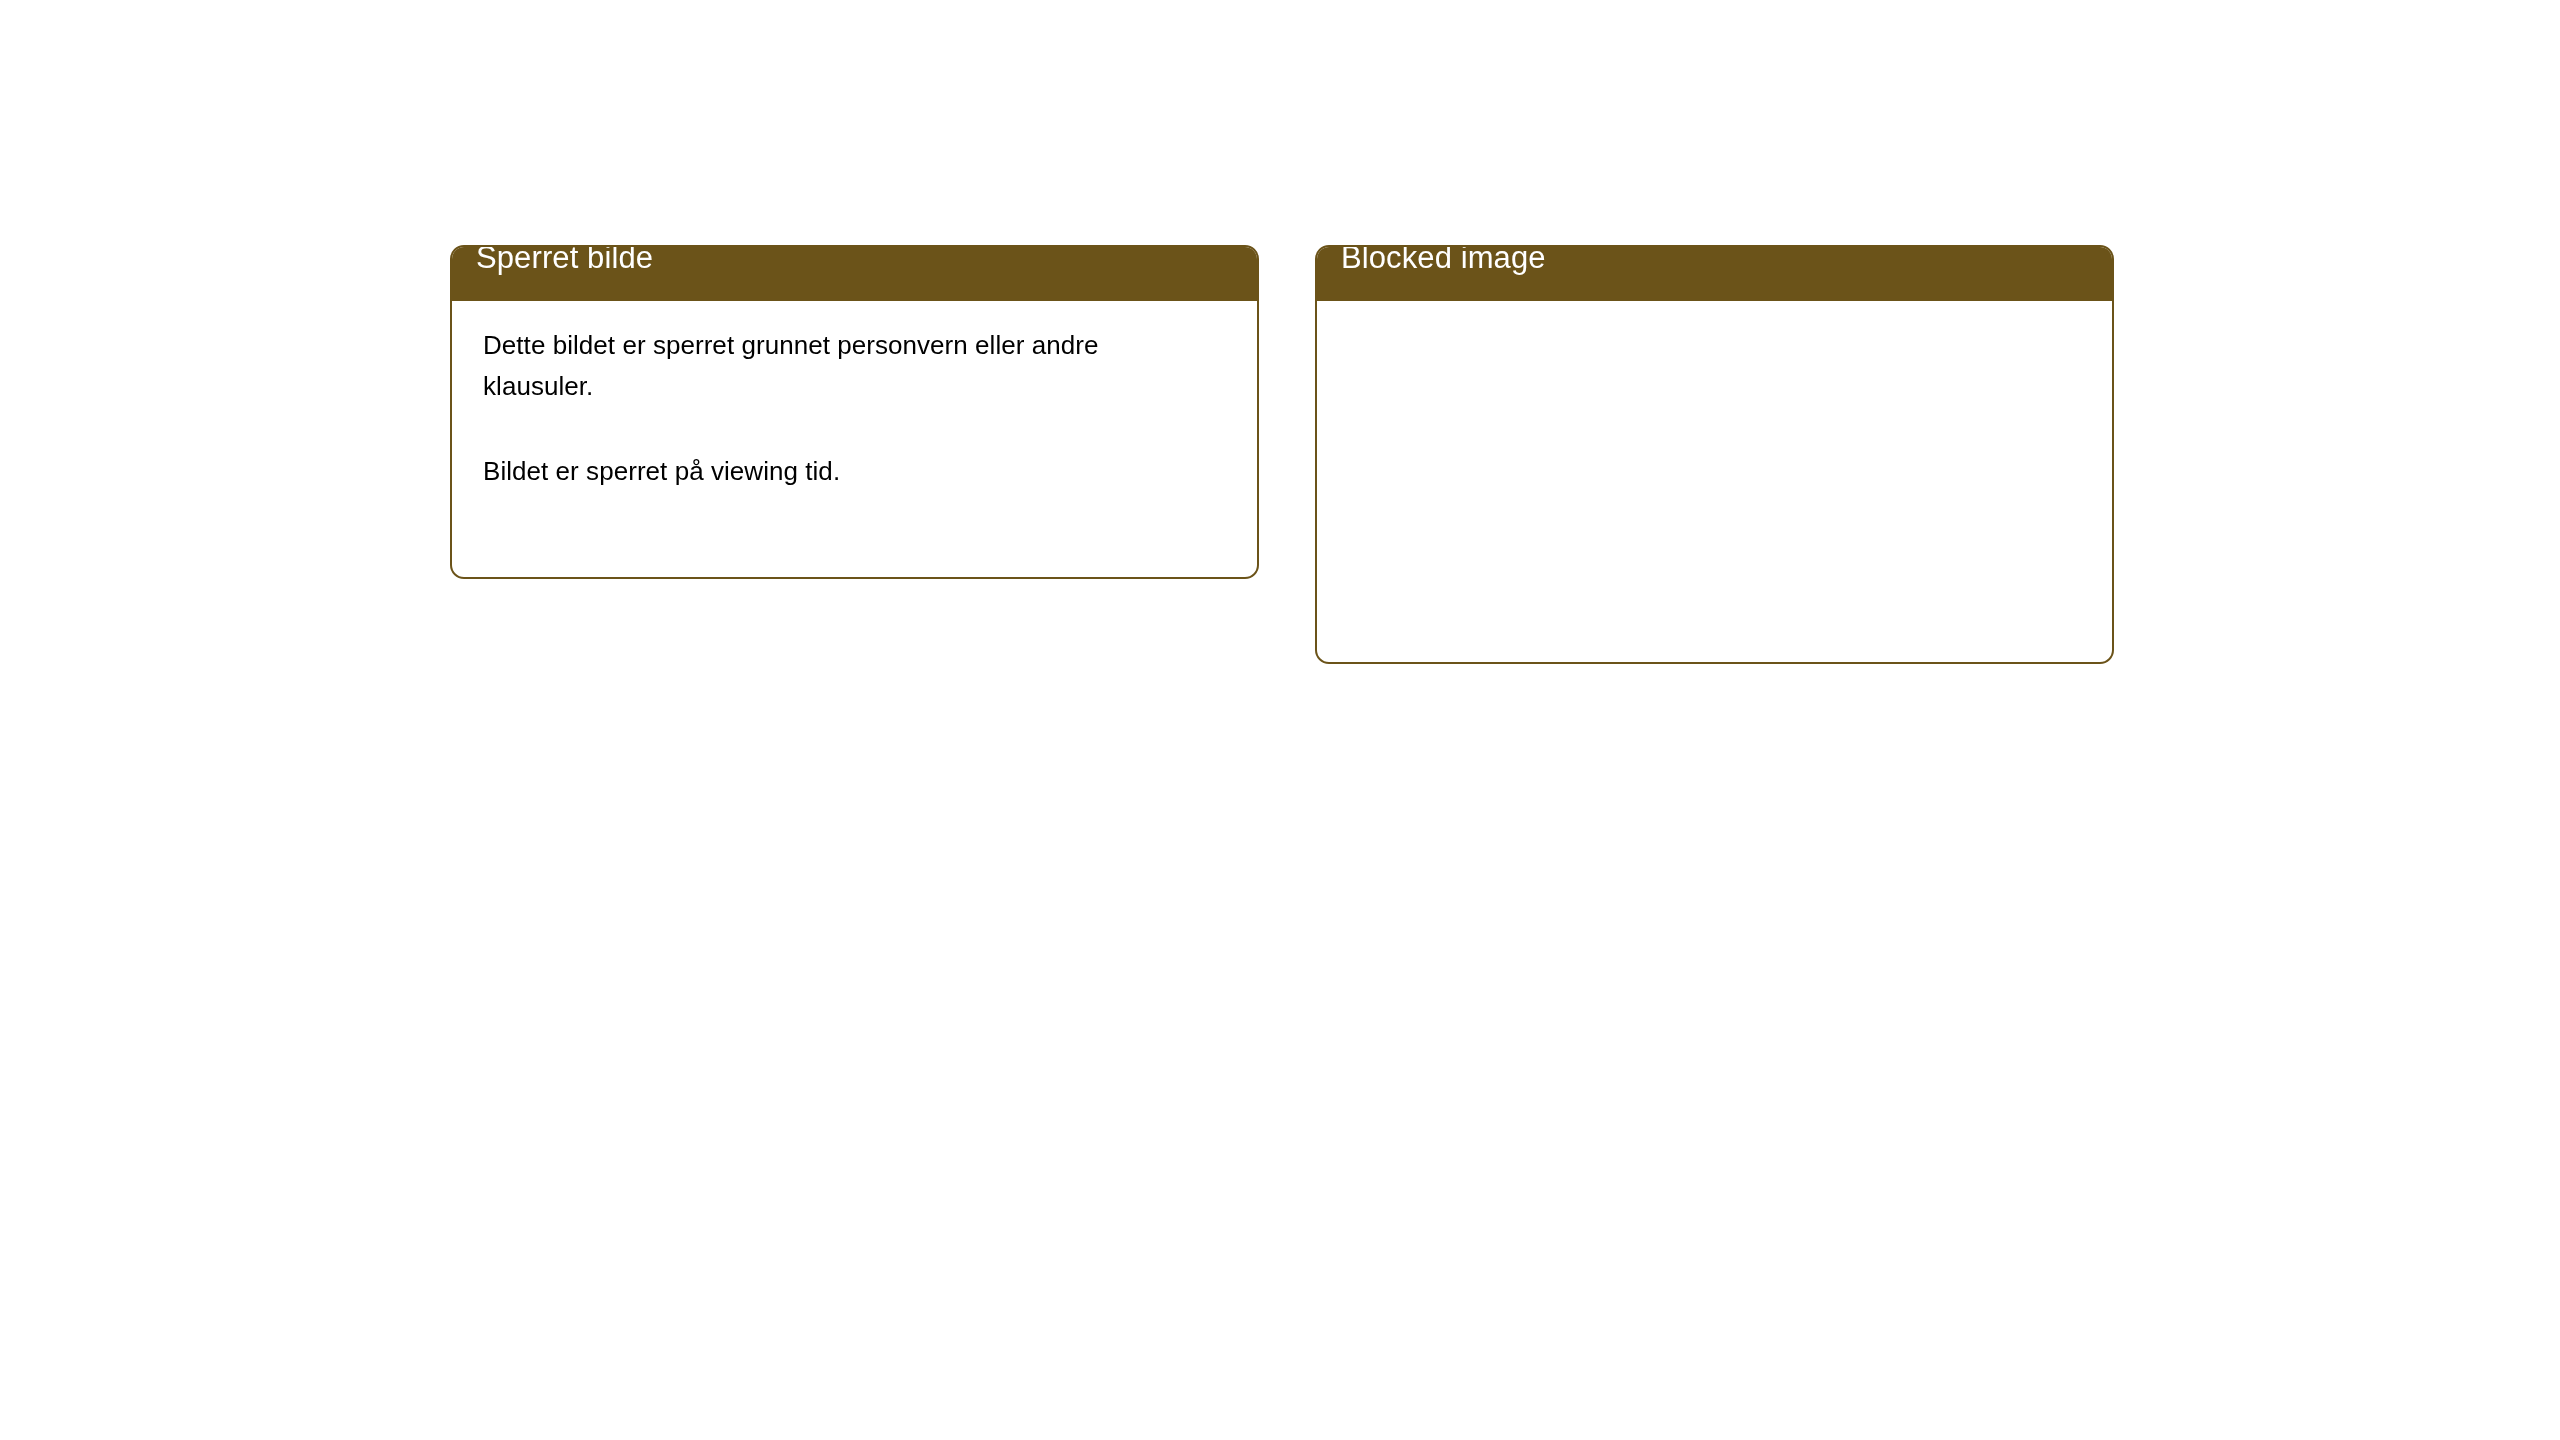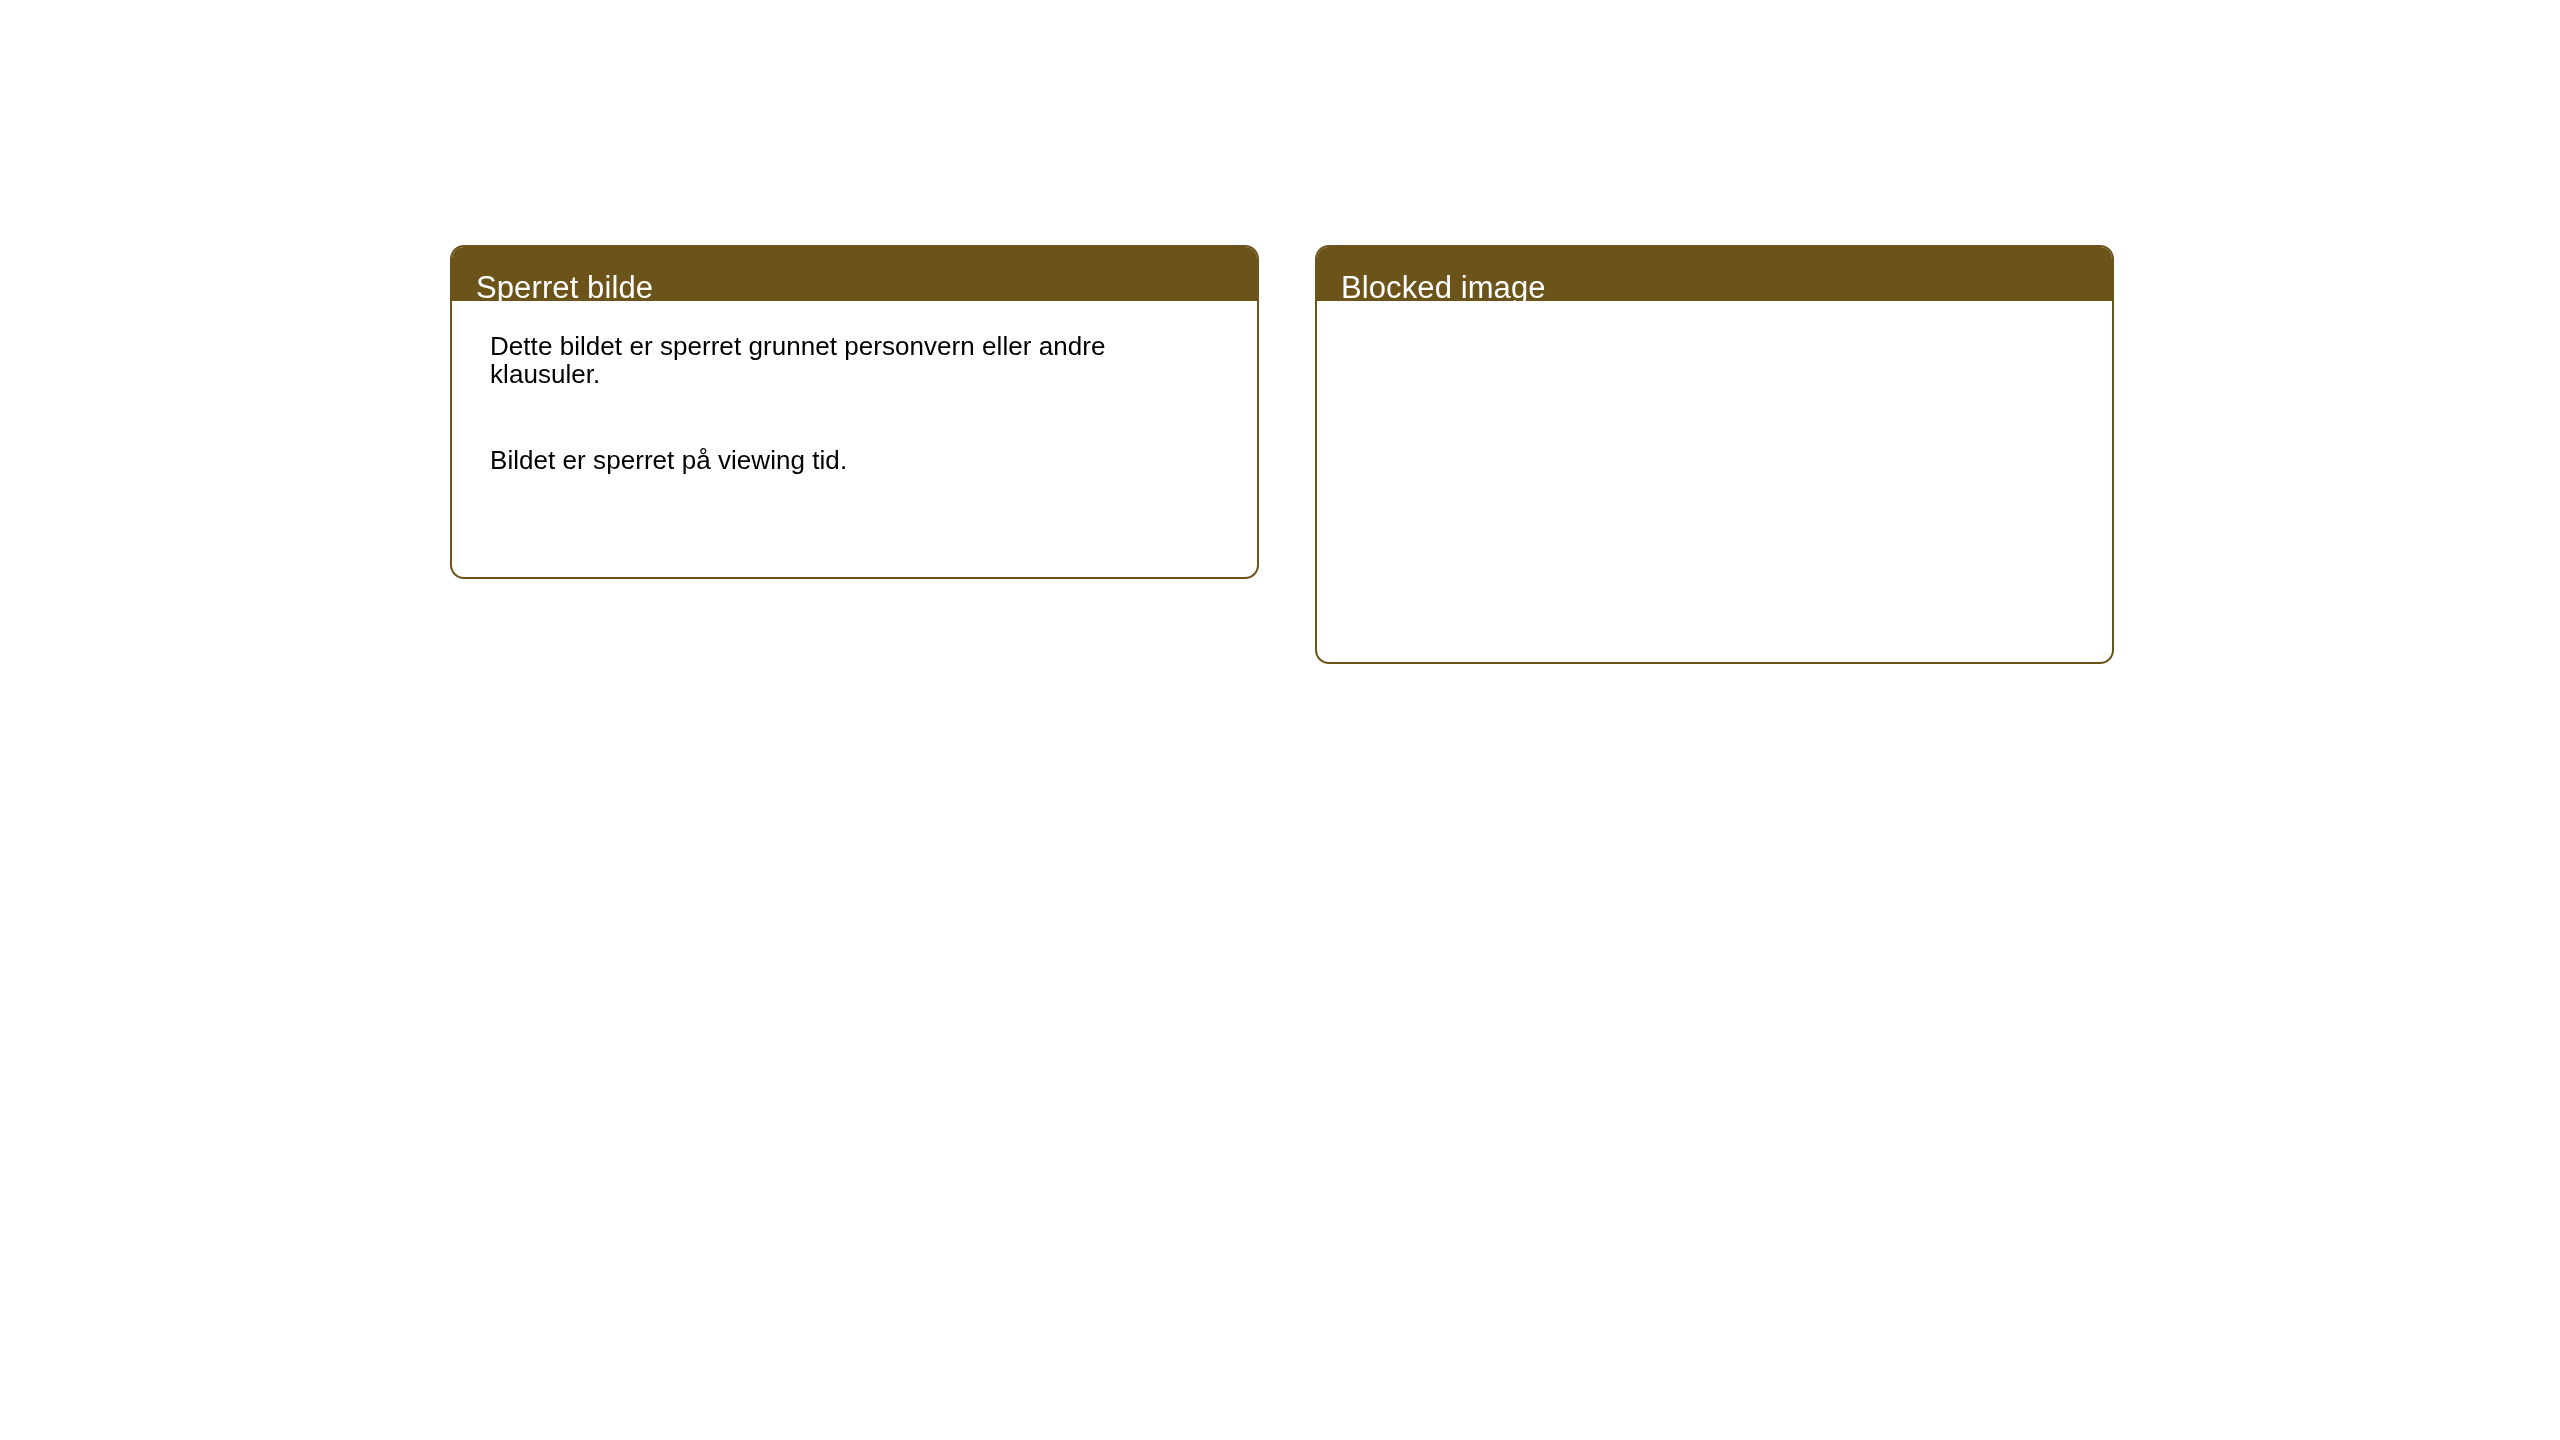--- a/index.html
+++ b/index.html
@@ -55,7 +55,7 @@
     border-top-left-radius: 14px;
     border-top-right-radius: 14px;
     display: flex;
-    align-items: flex-start;
+    align-items: flex-end;
   }
 
   .card-title {

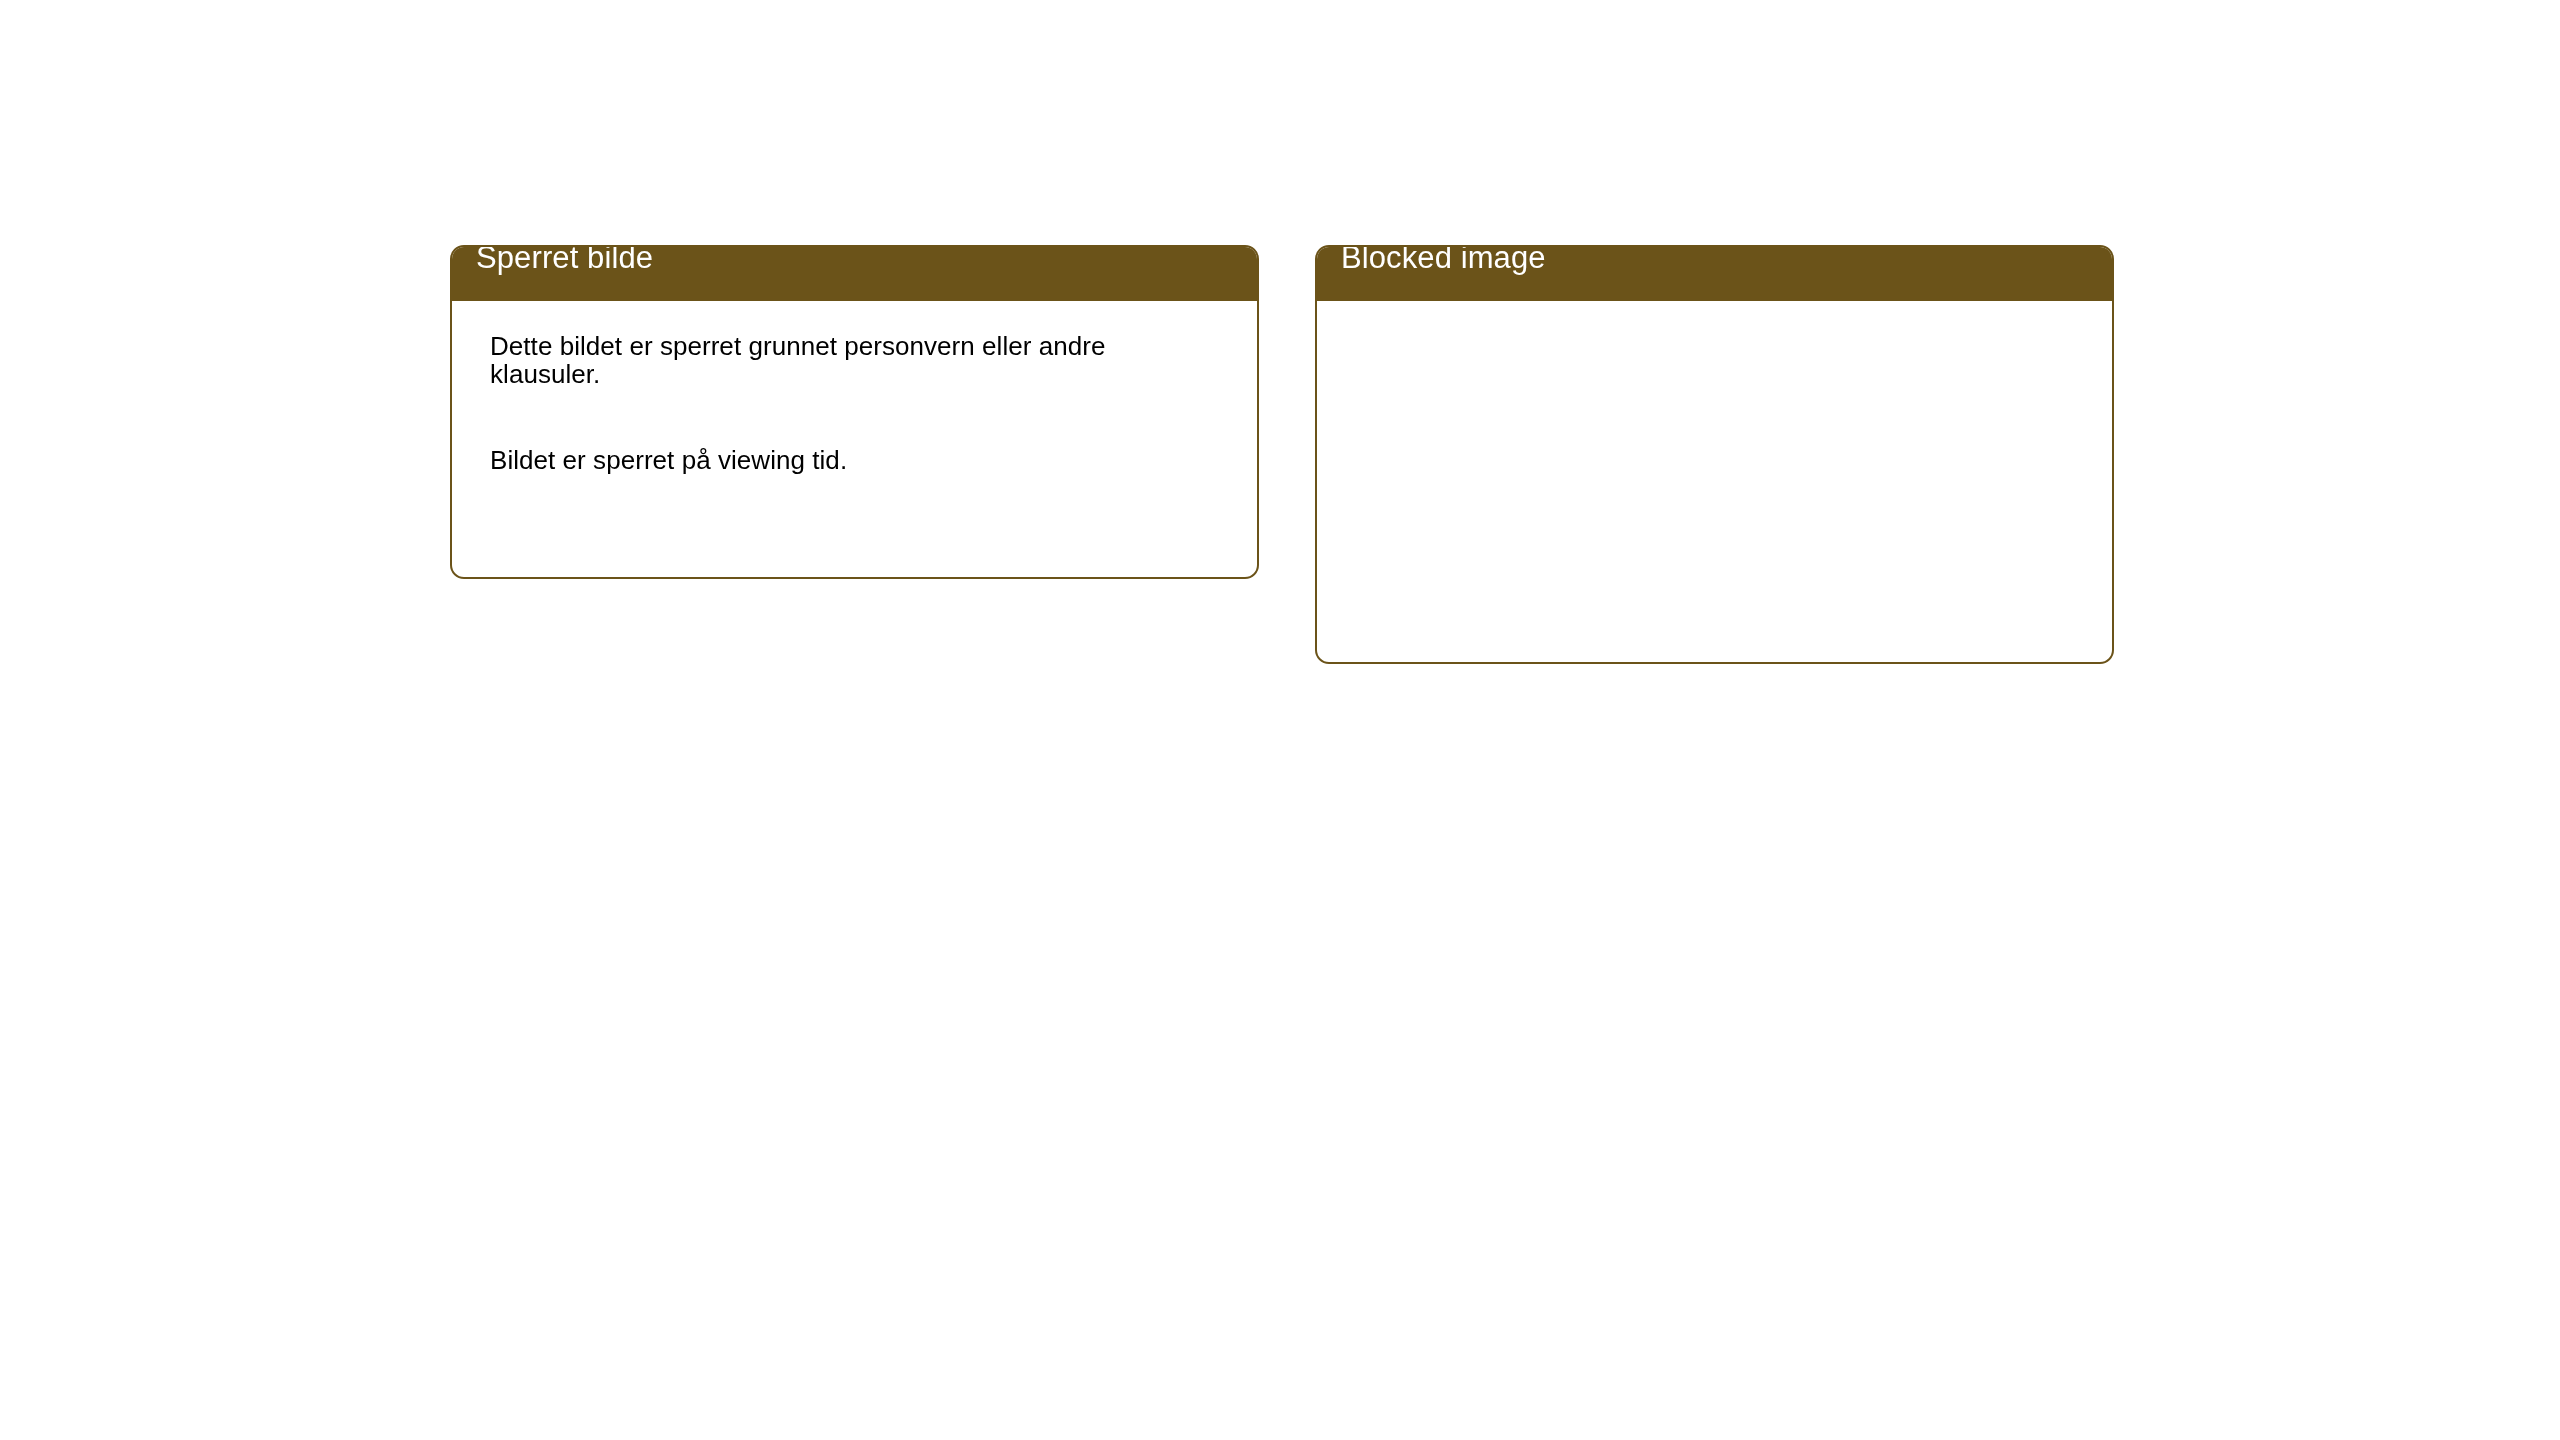--- a/index.html
+++ b/index.html
@@ -81,9 +81,9 @@
   .body-paragraph {
     color: #000000;
     font-size: 26px;
-    line-height: 28px;
+    line-height: 41px;
     font-weight: 400;
-    margin: 12px;
+    margin: 5px;
     letter-spacing: 0.05px;
   }
 

